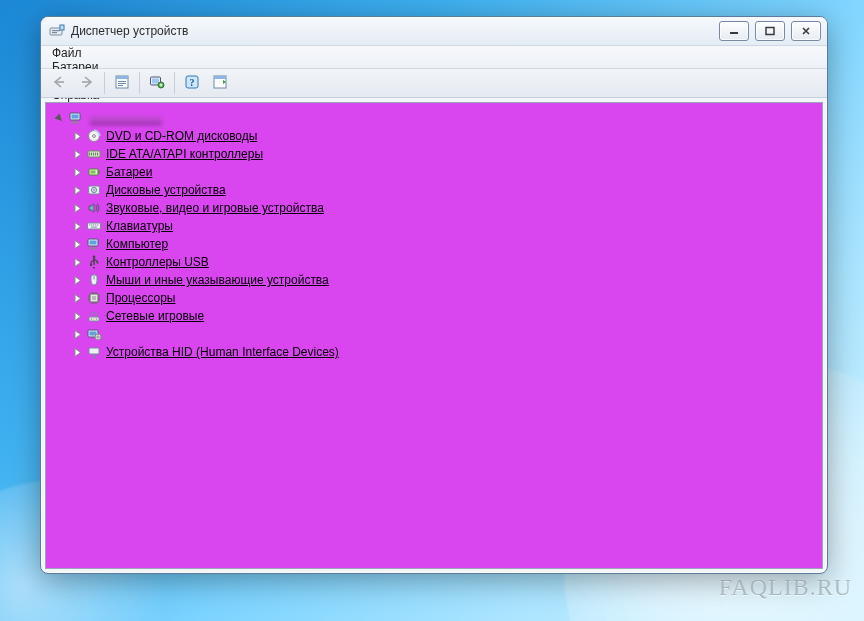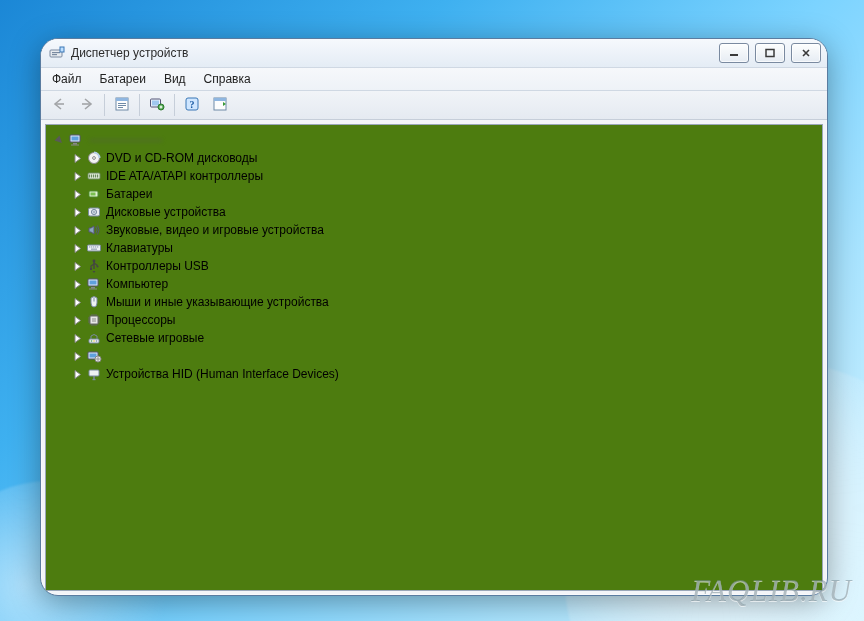--- a/index.html
+++ b/index.html
@@ -27,9 +27,9 @@
 
   
   .window{
-    position:absolute;left:40px;top:38px;width:786px;height:556px;
+    position:absolute;left:40px;top:16px;width:786px;height:556px;
     background:#f3f5f8;
-    border:1px solid #5a7ca0;border-radius:18px;
+    border:1px solid #5a7ca0;border-radius:8px;
     box-shadow:0 6px 30px rgba(0,0,0,.35),0 0 0 1px rgba(255,255,255,.4) inset;
     display:flex;flex-direction:column;overflow:hidden;
   }

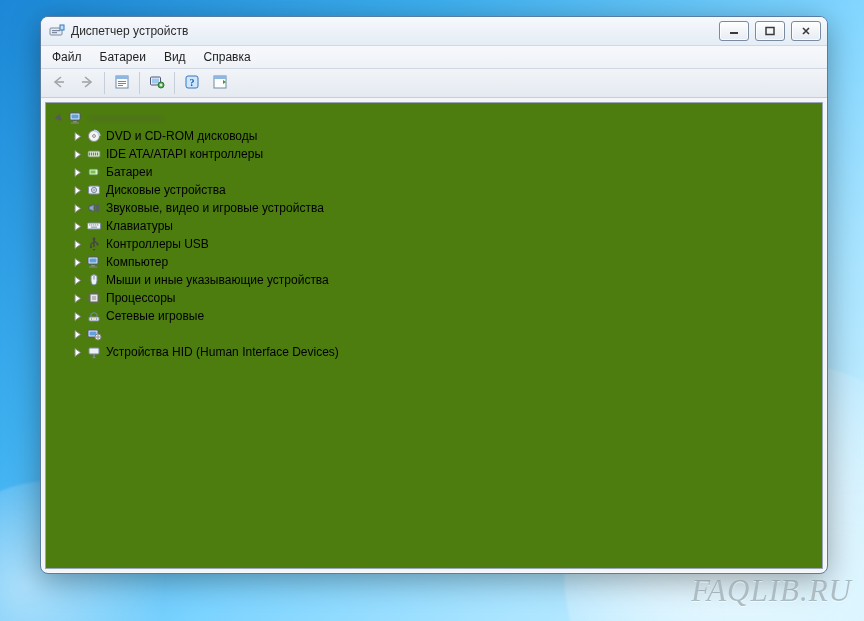--- a/index.html
+++ b/index.html
@@ -54,6 +54,7 @@
     background:linear-gradient(#f6f8fb,#eef2f7);
     border-bottom:1px solid #cfd8e3;
     padding:0 2px;
+    flex-direction:column;
   }
   .menuitem{
     padding:0 9px;display:flex;align-items:center;color:#222;

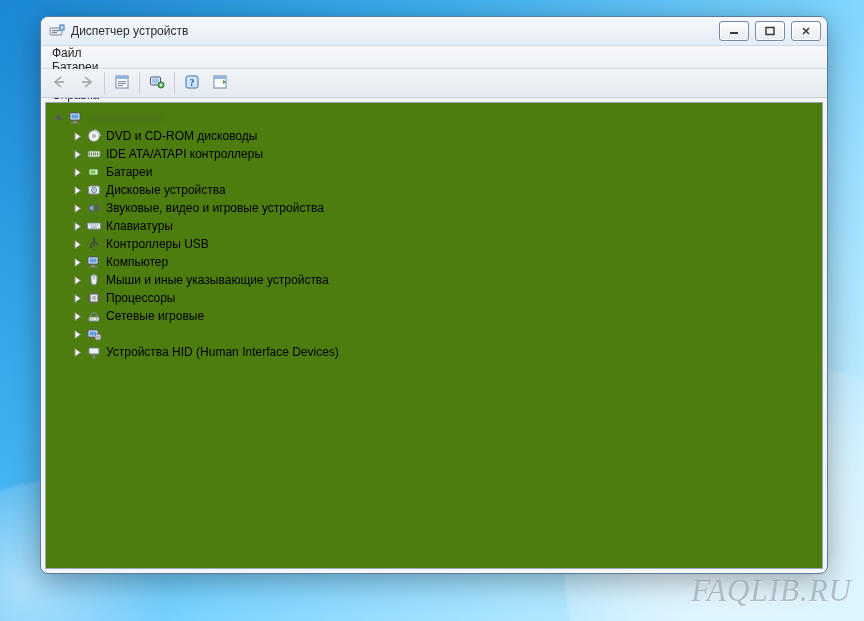--- a/index.html
+++ b/index.html
@@ -74,8 +74,8 @@
   .tsep{width:1px;height:22px;background:#c6ced9;margin:0 3px;}
 
   .client{
-    flex:1;margin:4px;background:#4d7c0f;border:1px solid #9aa7b8;
-    overflow:auto;padding:6px 4px;
+    flex:1;margin:4px;background:#d946ef;border:1px solid #9aa7b8;
+    overflow:auto;padding:6px 4px;text-decoration:underline;
   }
 
   

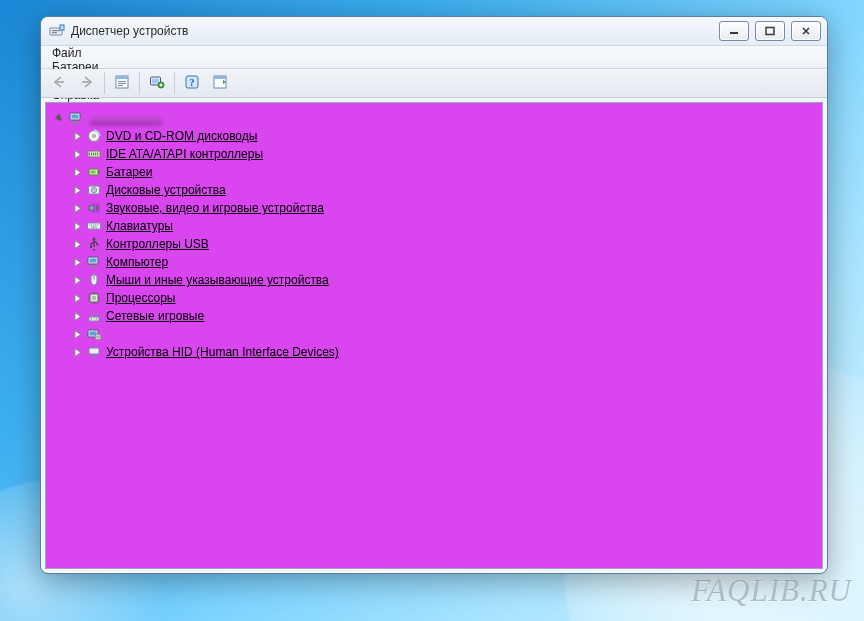--- a/index.html
+++ b/index.html
@@ -318,26 +318,26 @@
             </span>
             <span class="devicon">
               <svg width="16" height="16" viewBox="0 0 16 16">
+                <use href="#ic-computer"></use>
+              </svg>
+            </span>
+            <span>Компьютер</span>
+          </div>
+        </li>
+        <li>
+          <div class="node">
+            <span class="indent" style="width:22px"></span>
+            <span class="expander">
+              <svg width="11" height="11" viewBox="0 0 11 11">
+                <path d="M3 1.5 L8.5 5.5 L3 9.5 Z" fill="#fff" stroke="#8a8a8a" stroke-width="1"></path>
+              </svg>
+            </span>
+            <span class="devicon">
+              <svg width="16" height="16" viewBox="0 0 16 16">
                 <use href="#ic-usb"></use>
               </svg>
             </span>
             <span>Контроллеры USB</span>
-          </div>
-        </li>
-        <li>
-          <div class="node">
-            <span class="indent" style="width:22px"></span>
-            <span class="expander">
-              <svg width="11" height="11" viewBox="0 0 11 11">
-                <path d="M3 1.5 L8.5 5.5 L3 9.5 Z" fill="#fff" stroke="#8a8a8a" stroke-width="1"></path>
-              </svg>
-            </span>
-            <span class="devicon">
-              <svg width="16" height="16" viewBox="0 0 16 16">
-                <use href="#ic-computer"></use>
-              </svg>
-            </span>
-            <span>Компьютер</span>
           </div>
         </li>
         <li>

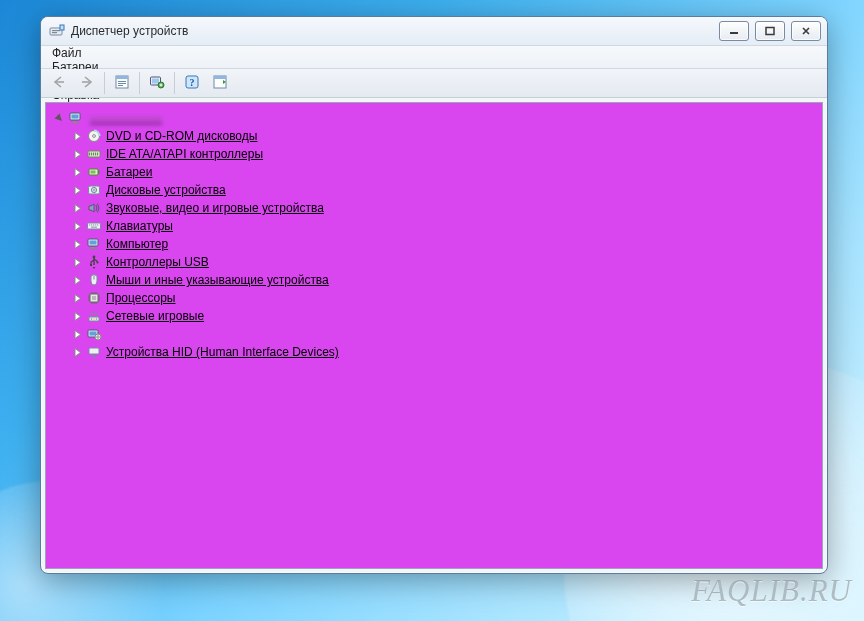--- a/index.html
+++ b/index.html
@@ -17,12 +17,11 @@
   .blob2{width:160px;height:160px;right:60px;bottom:60px;background:radial-gradient(circle at 40% 40%,#fff89a 0%,#f6e24a 55%,rgba(246,226,74,0) 70%);}
   .blob3{width:260px;height:260px;left:-80px;bottom:-120px;background:radial-gradient(circle at 40% 40%,rgba(255,255,255,.5),rgba(255,255,255,0) 65%);}
   .watermark{
-    position:absolute;right:12px;bottom:12px;
+    position:absolute;right:12px;bottom:20px;
     font-family:Georgia,"Times New Roman",serif;
-    font-size:31px;letter-spacing:1px;
+    font-size:24px;letter-spacing:1px;
     color:rgba(120,140,150,.55);text-shadow:0 1px 0 rgba(255,255,255,.6);
     pointer-events:none;
-    font-style:italic;
   }
 
   

